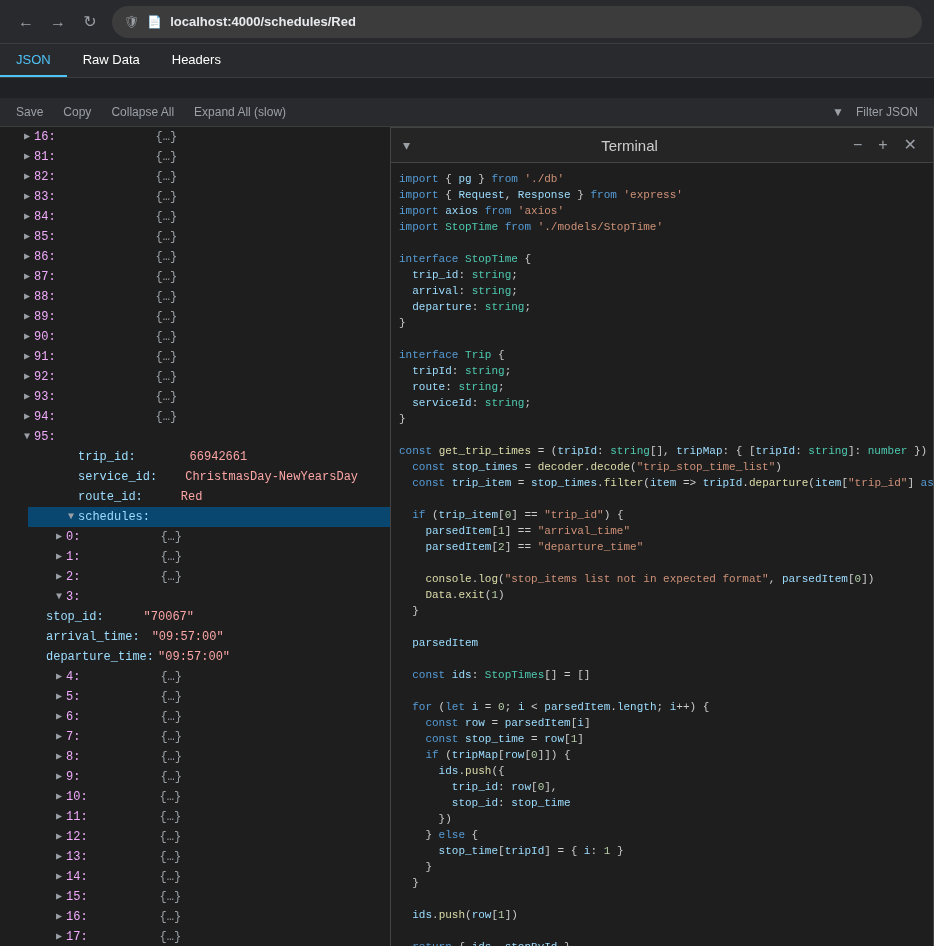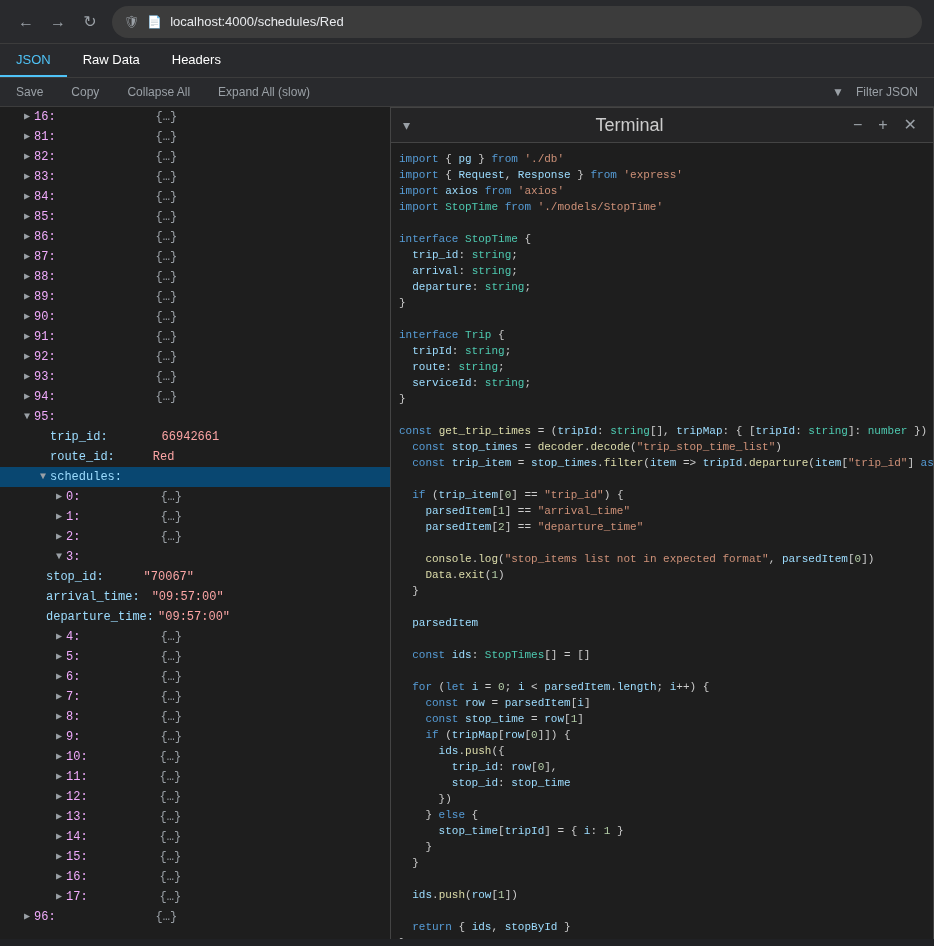--- a/index.html
+++ b/index.html
@@ -34,7 +34,7 @@
       font-size: 13px;
     }
     .address-bar-icon { color: #9aa0a6; font-size: 12px; }
-    .address-text { color: #e8eaed; font-size: 13px; }
+    .address-text { color: #e8eaed; font-size: 13px; font-weight: bold; }
 
     
     .tab-bar {

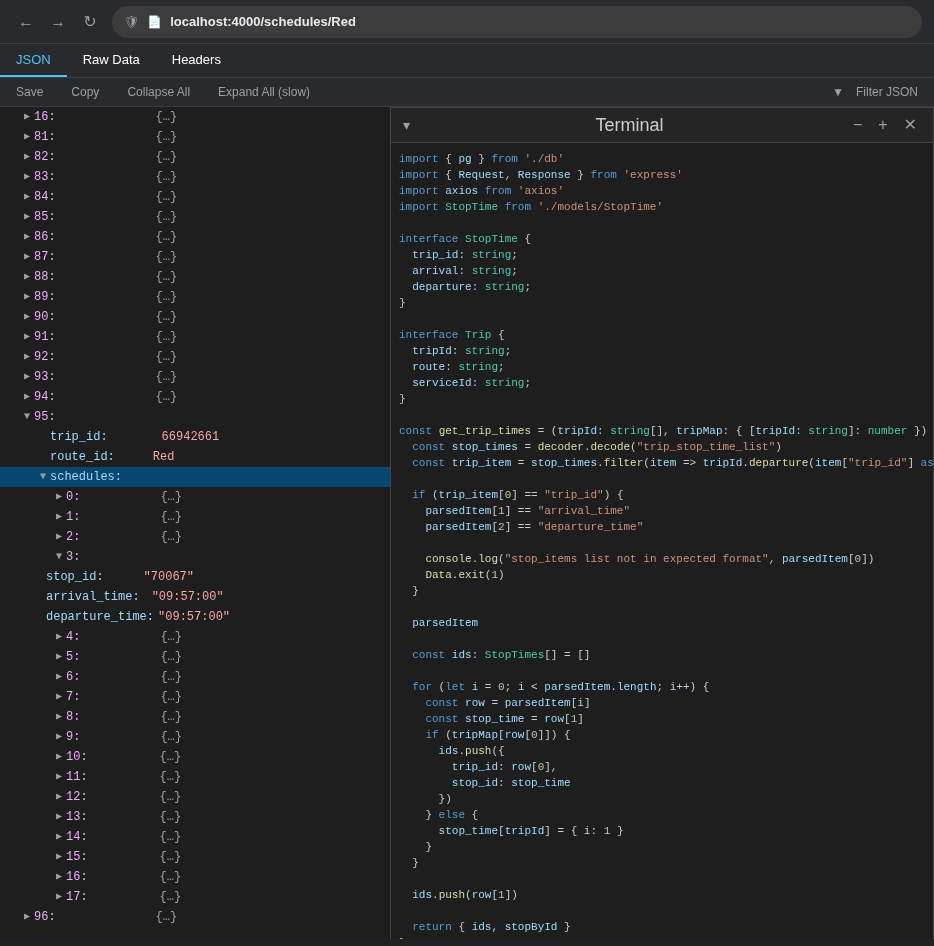--- a/index.html
+++ b/index.html
@@ -63,7 +63,8 @@
       display: flex;
       align-items: center;
       padding: 4px 8px;
-      gap: 12px;
+      gap: 4px;
+      margin-top: 20px;
     }
     .toolbar-btn {
       background: none; border: none; color: #9aa0a6; cursor: pointer;

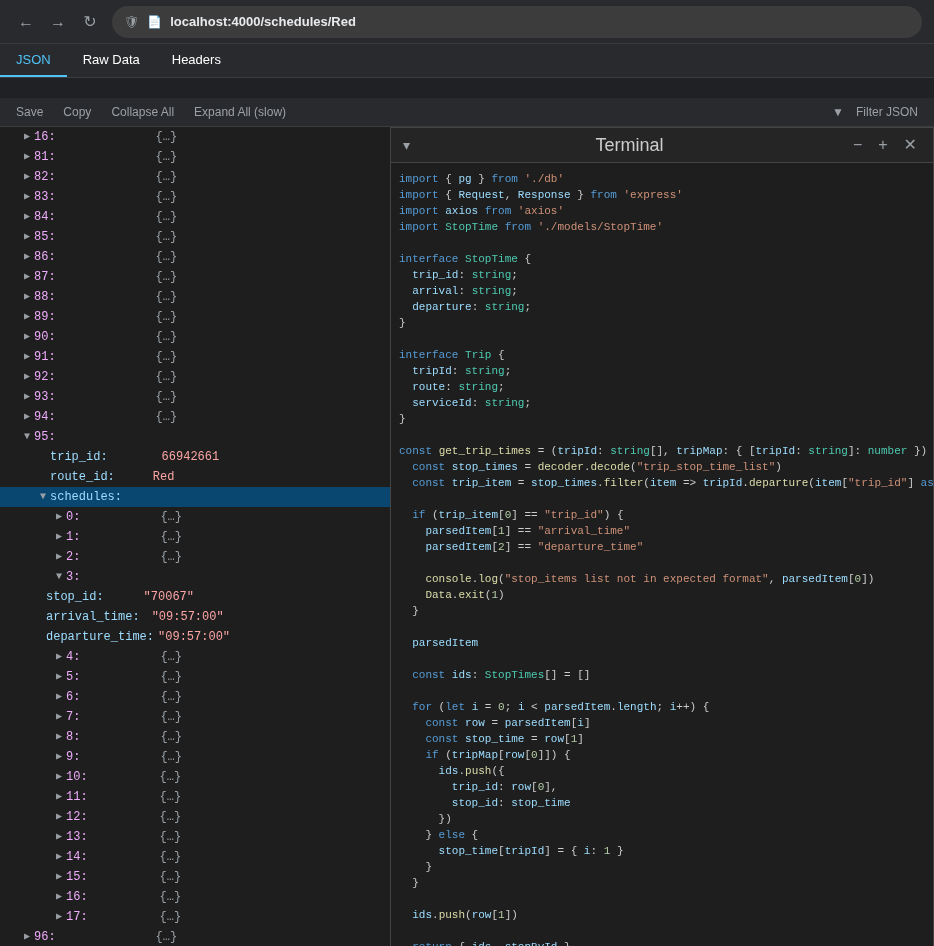--- a/index.html
+++ b/index.html
@@ -156,7 +156,7 @@
     }
     .terminal-title {
       color: #cccccc;
-      font-size: 18px;
+      font-size: 15px;
       font-weight: 500;
     }
     .terminal-controls {

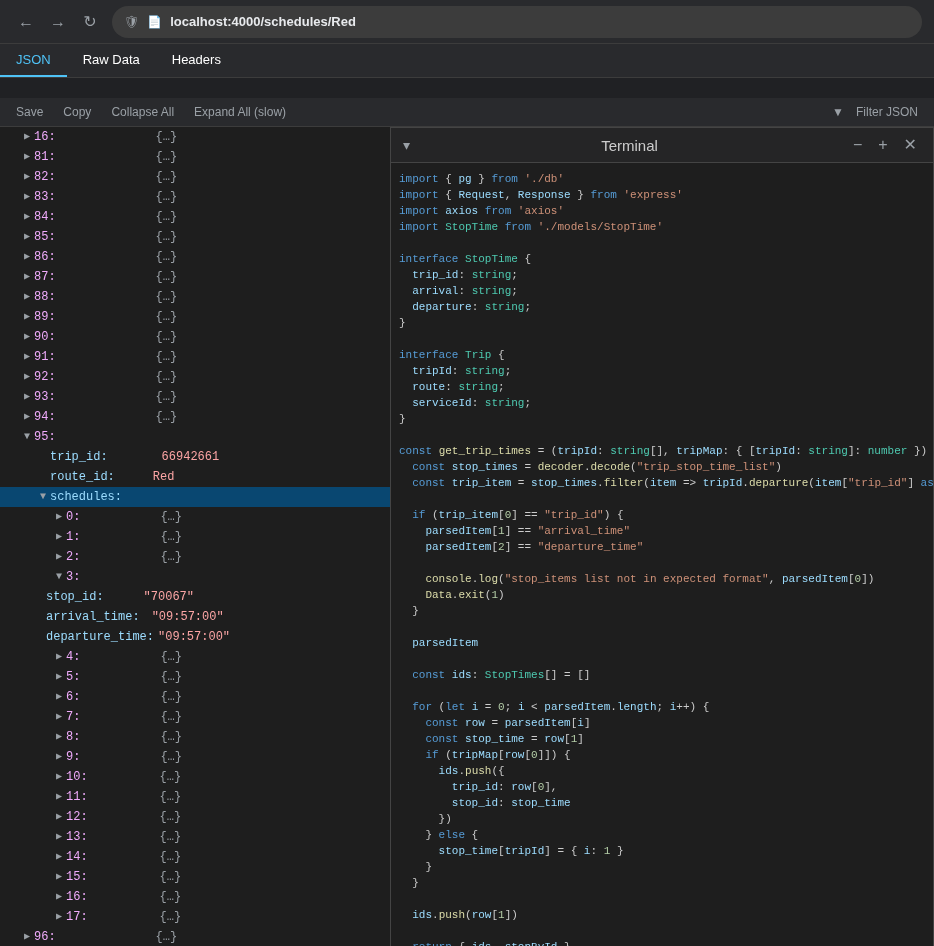--- a/index.html
+++ b/index.html
@@ -127,7 +127,7 @@
     .row-value-obj { color: #9aa0a6; }
 
     .indent-1 { padding-left: 20px; }
-    .indent-2 { padding-left: 36px; }
+    .indent-2 { padding-left: 36px; margin-left: 28px; }
     .indent-3 { padding-left: 52px; }
     .indent-4 { padding-left: 32px; }
 

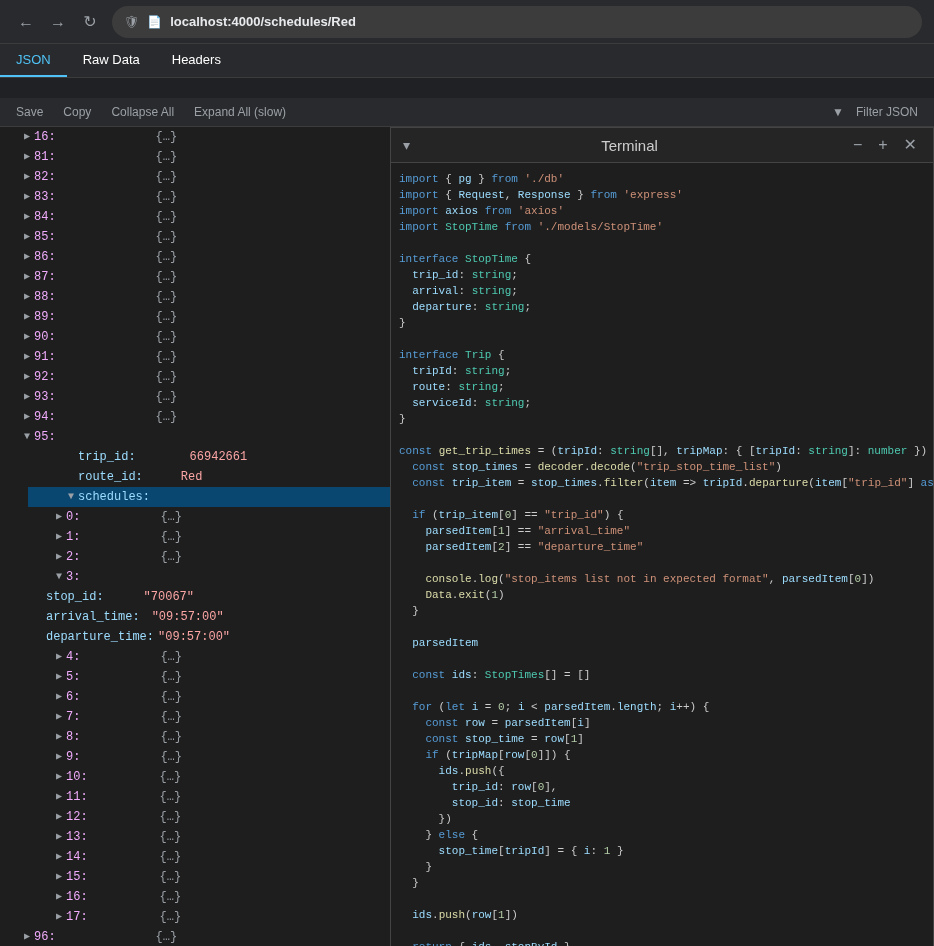--- a/index.html
+++ b/index.html
@@ -347,6 +347,11 @@
     </div>
     <div class="json-row indent-2">
       <span style="width:14px;display:inline-block;"></span>
+      <span class="row-key">service_id:</span>
+      <span style="margin-left:24px;" class="row-value-str">ChristmasDay-NewYearsDay</span>
+    </div>
+    <div class="json-row indent-2">
+      <span style="width:14px;display:inline-block;"></span>
       <span class="row-key">route_id:</span>
       <span style="margin-left:34px;" class="row-value-str">Red</span>
     </div>

